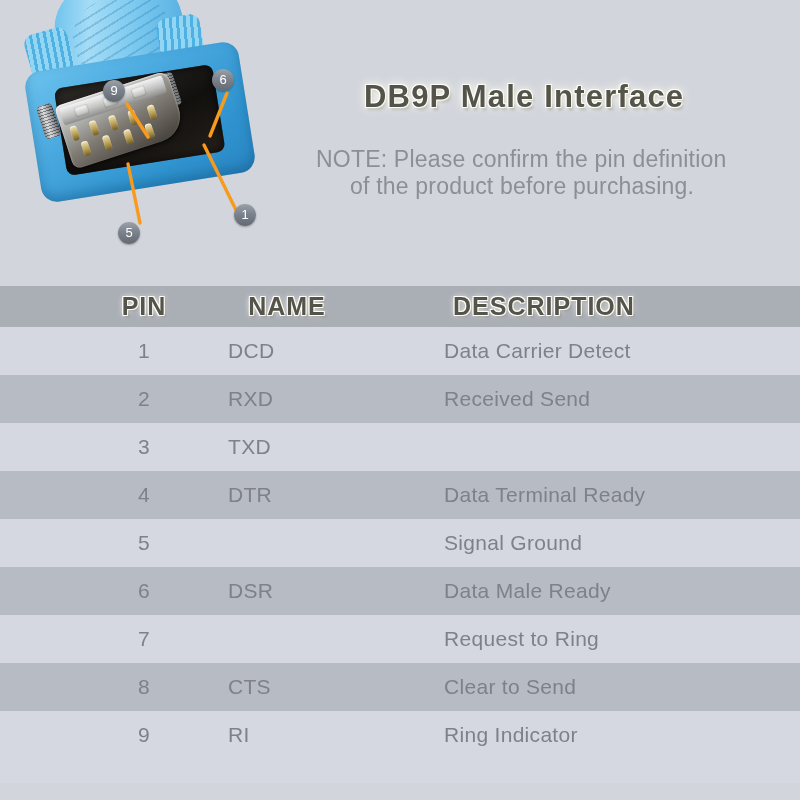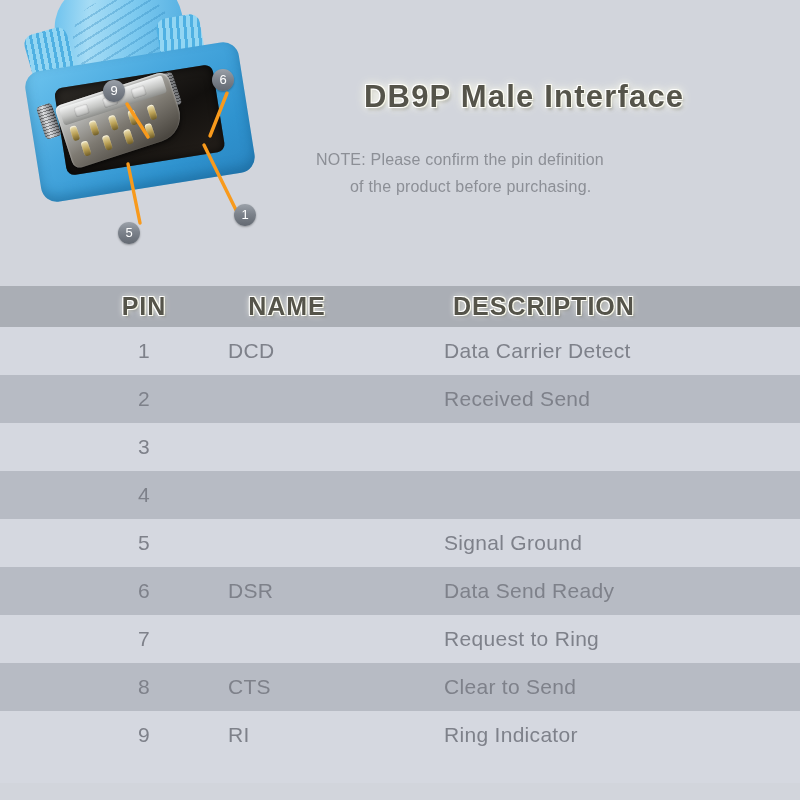--- a/index.html
+++ b/index.html
@@ -87,7 +87,7 @@
   }
   .note{
     position:absolute;left:316px;top:146px;width:430px;
-    font-size:16px;line-height:27px;color:#8c8f96;letter-spacing:.2px;
+    font-size:23px;line-height:27px;color:#8c8f96;letter-spacing:.2px;
   }
   .note .l2{display:block;padding-left:34px;}
 

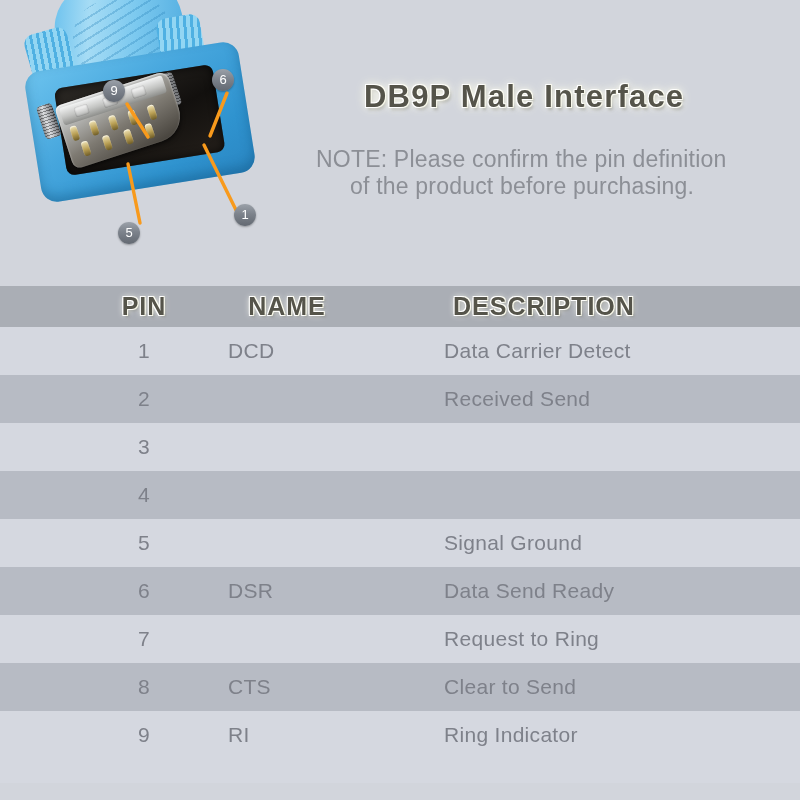--- a/index.html
+++ b/index.html
@@ -192,6 +192,7 @@
     </div>
     <div class="row even">
       <div class="c col-pin">2</div>
+      <div class="c col-name">RXD</div>
       <div class="c col-desc">Received Send</div>
     </div>
     <div class="row odd">

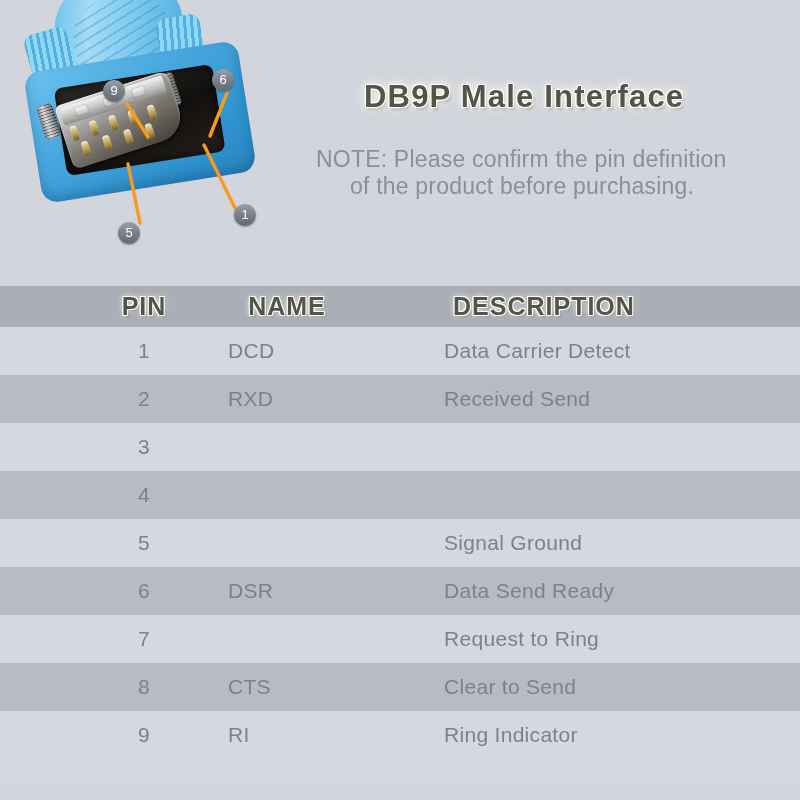--- a/index.html
+++ b/index.html
@@ -197,6 +197,7 @@
     </div>
     <div class="row odd">
       <div class="c col-pin">3</div>
+      <div class="c col-name">TXD</div>
     </div>
     <div class="row even">
       <div class="c col-pin">4</div>

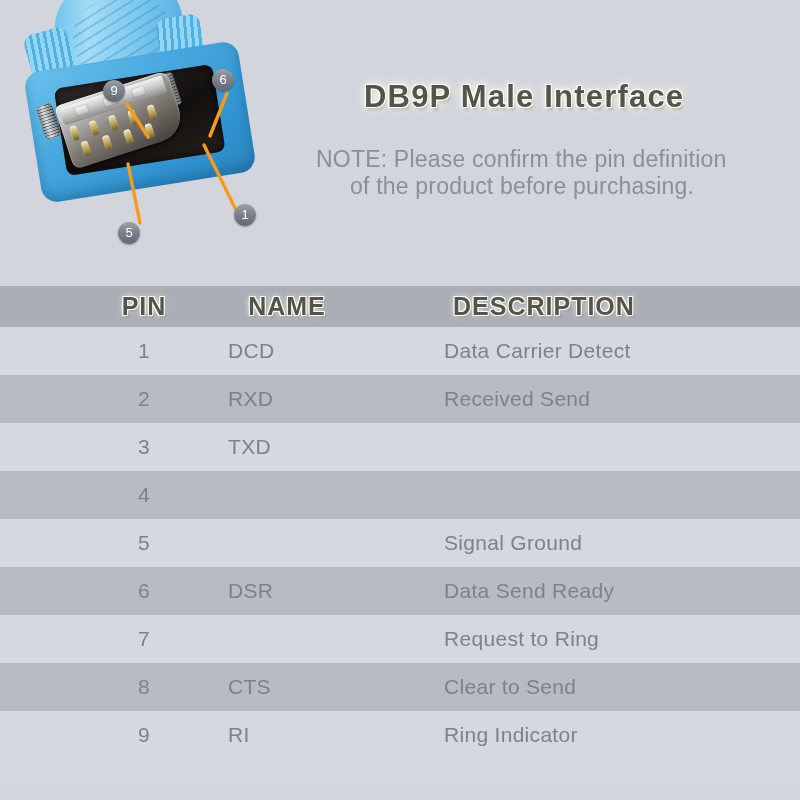--- a/index.html
+++ b/index.html
@@ -201,6 +201,7 @@
     </div>
     <div class="row even">
       <div class="c col-pin">4</div>
+      <div class="c col-name">DTR</div>
     </div>
     <div class="row odd">
       <div class="c col-pin">5</div>

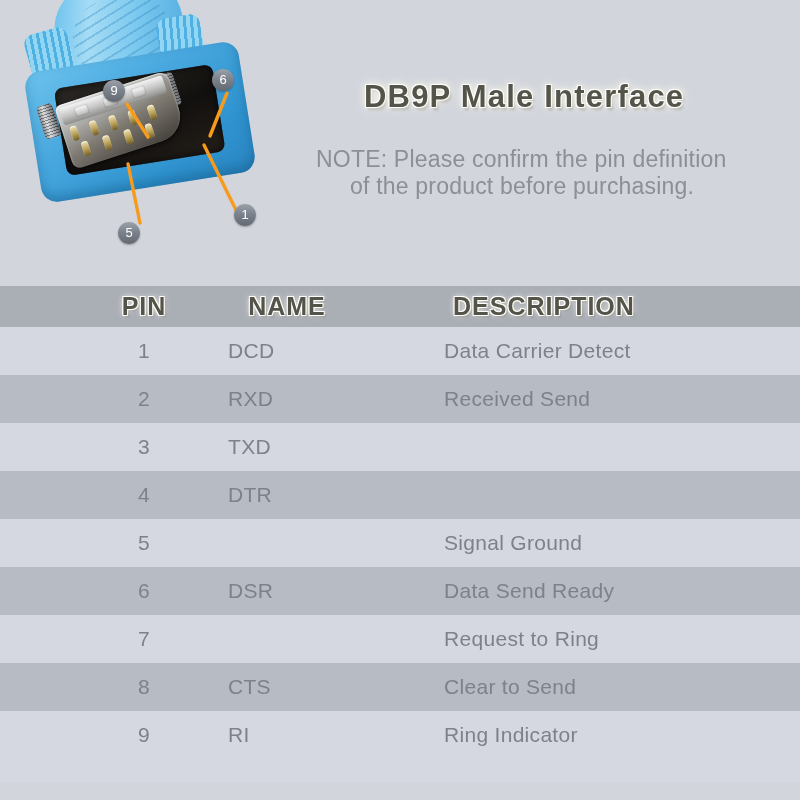--- a/index.html
+++ b/index.html
@@ -202,6 +202,7 @@
     <div class="row even">
       <div class="c col-pin">4</div>
       <div class="c col-name">DTR</div>
+      <div class="c col-desc">Data Terminal Ready</div>
     </div>
     <div class="row odd">
       <div class="c col-pin">5</div>

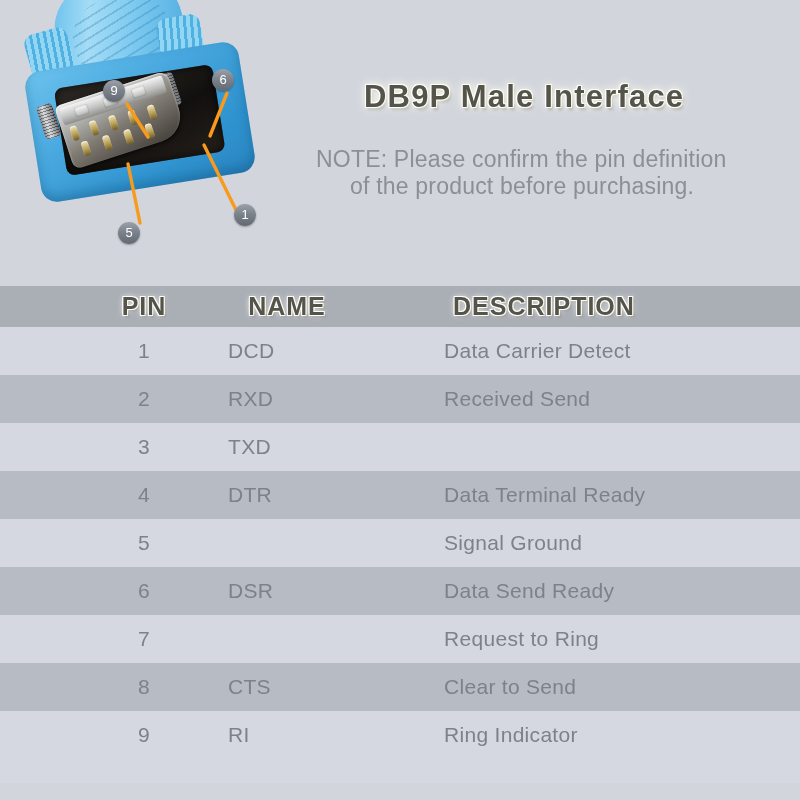--- a/index.html
+++ b/index.html
@@ -211,7 +211,7 @@
     <div class="row even">
       <div class="c col-pin">6</div>
       <div class="c col-name">DSR</div>
-      <div class="c col-desc">Data Send Ready</div>
+      <div class="c col-desc">Data Male Ready</div>
     </div>
     <div class="row odd">
       <div class="c col-pin">7</div>

